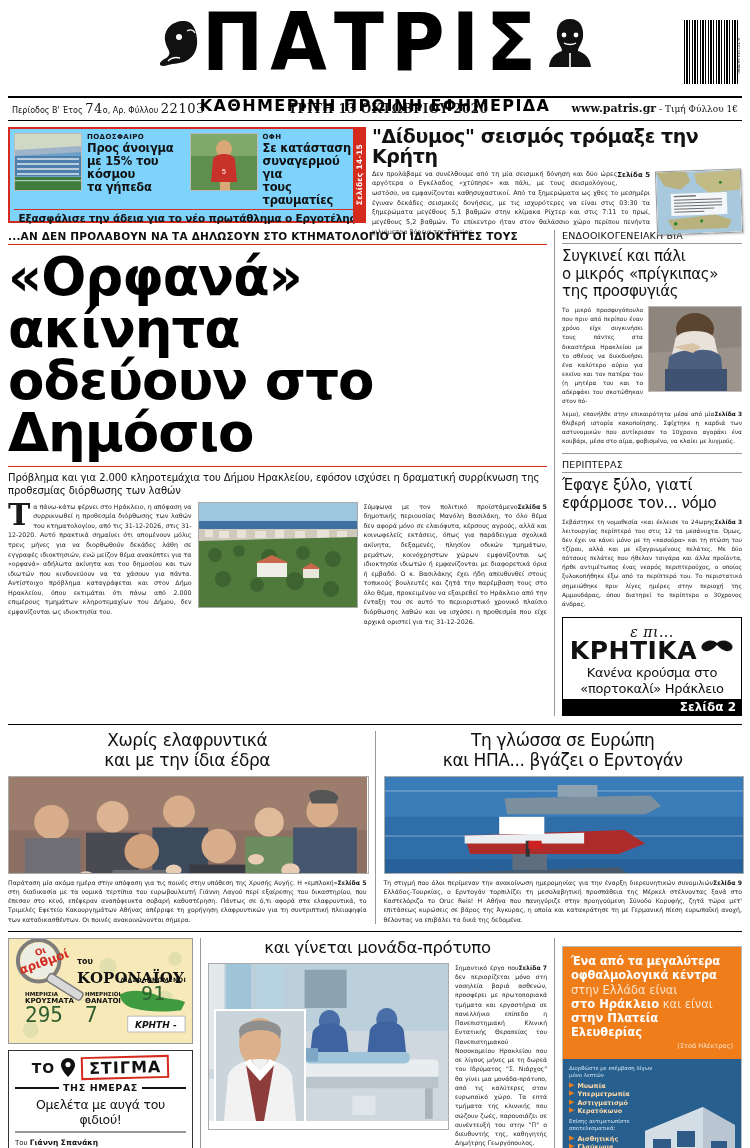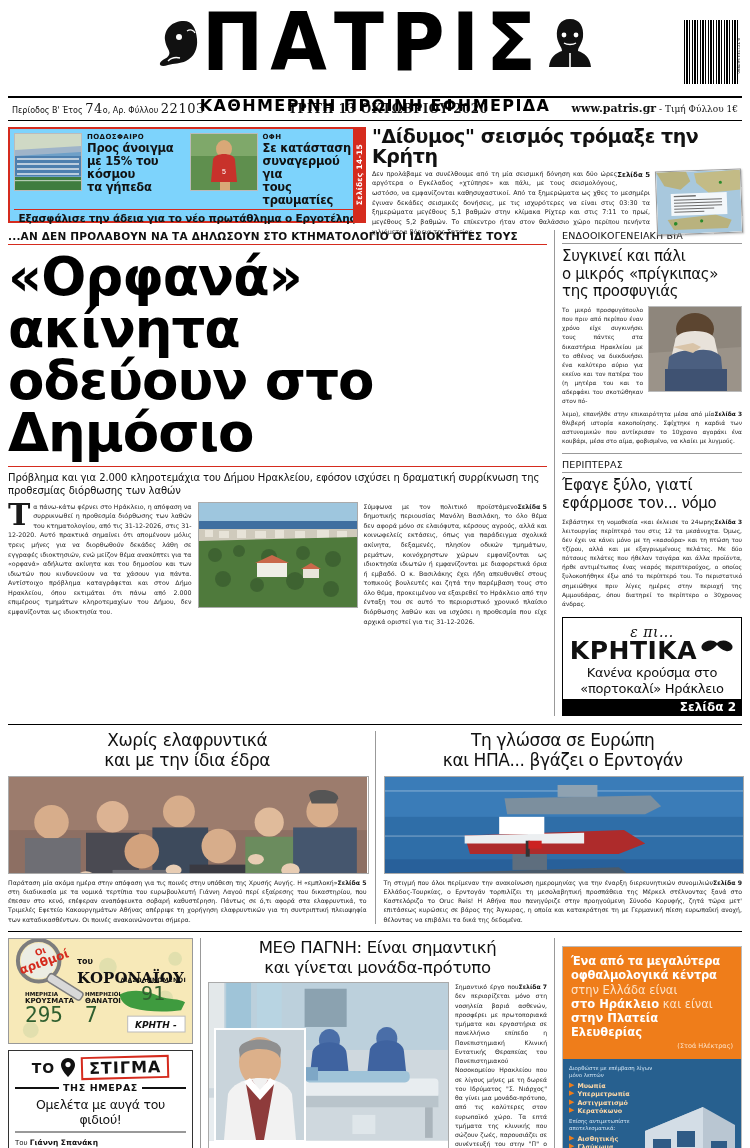--- a/index.html
+++ b/index.html
@@ -575,7 +575,6 @@
 
     <div class="c-mid">
       <div class="meth-head">
-        <div>ΜΕΘ ΠΑΓΝΗ: Είναι σημαντική</div>
         <div>και γίνεται μονάδα-πρότυπο</div>
       </div>
       <div class="meth-body">

